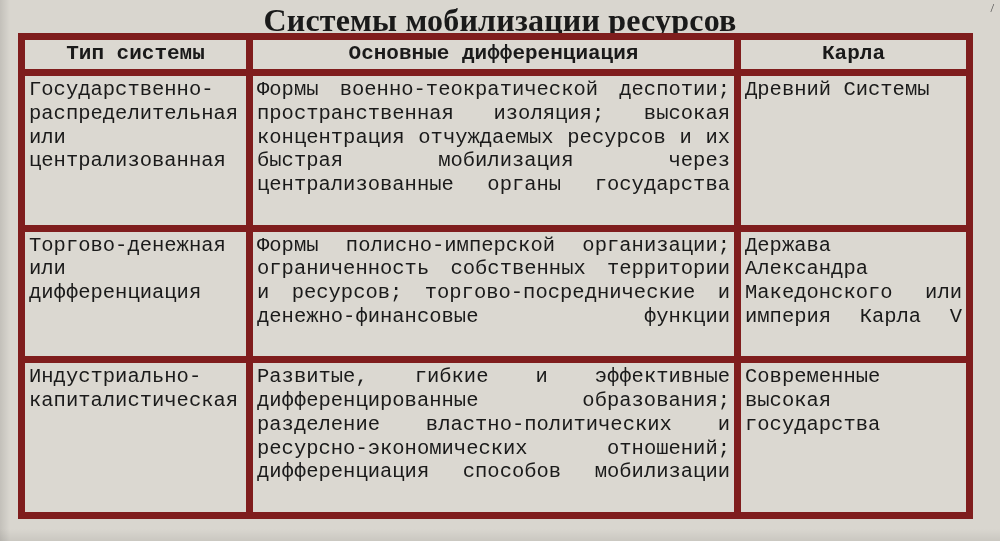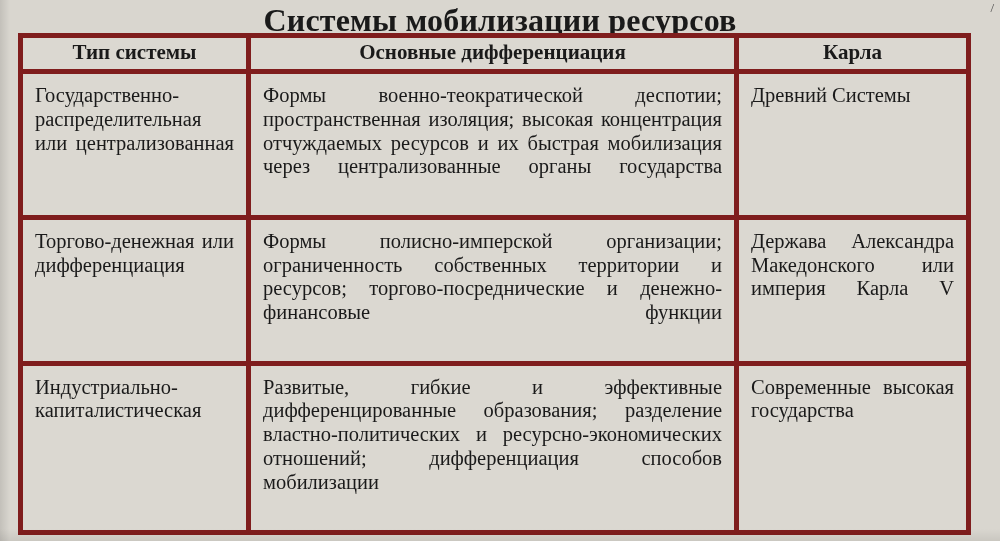--- a/index.html
+++ b/index.html
@@ -43,9 +43,10 @@
     background: #dbd8d1;
   }
   table.res-table td, table.res-table th {
-    border: 5px solid #7f1d1d;
+    border: 7px solid #7f1d1d;
     vertical-align: top;
     padding: 2px 4px 4px 4px;
+    font-family: Liberation Mono, monospace;
   }
   thead th {
     text-align: center;

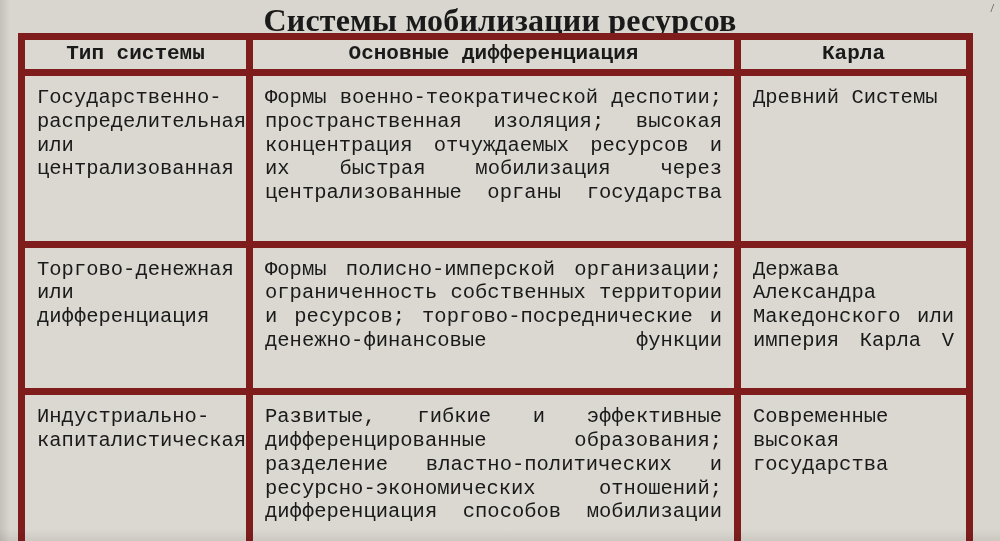--- a/index.html
+++ b/index.html
@@ -70,7 +70,7 @@
   td.cell.type { text-align: justify; }
   td.cell.example { text-align: justify; }
   td.cell p {
-    margin: 8px;
+    margin: 0;
   }
   
   .just-all {

